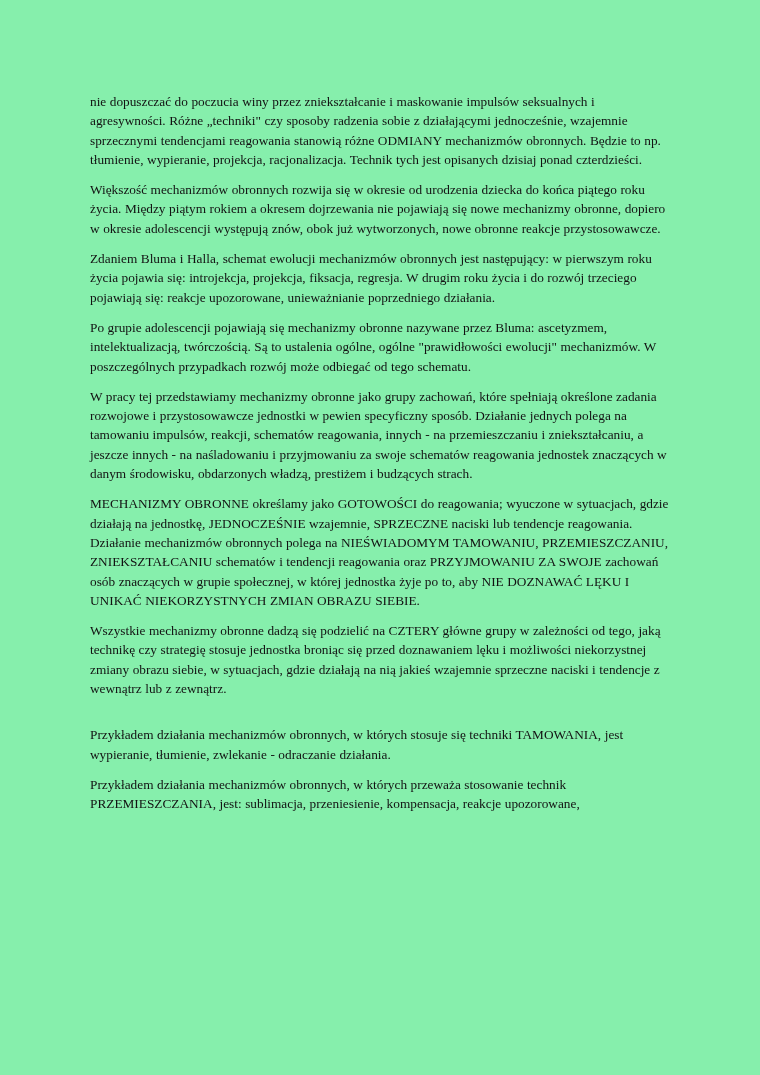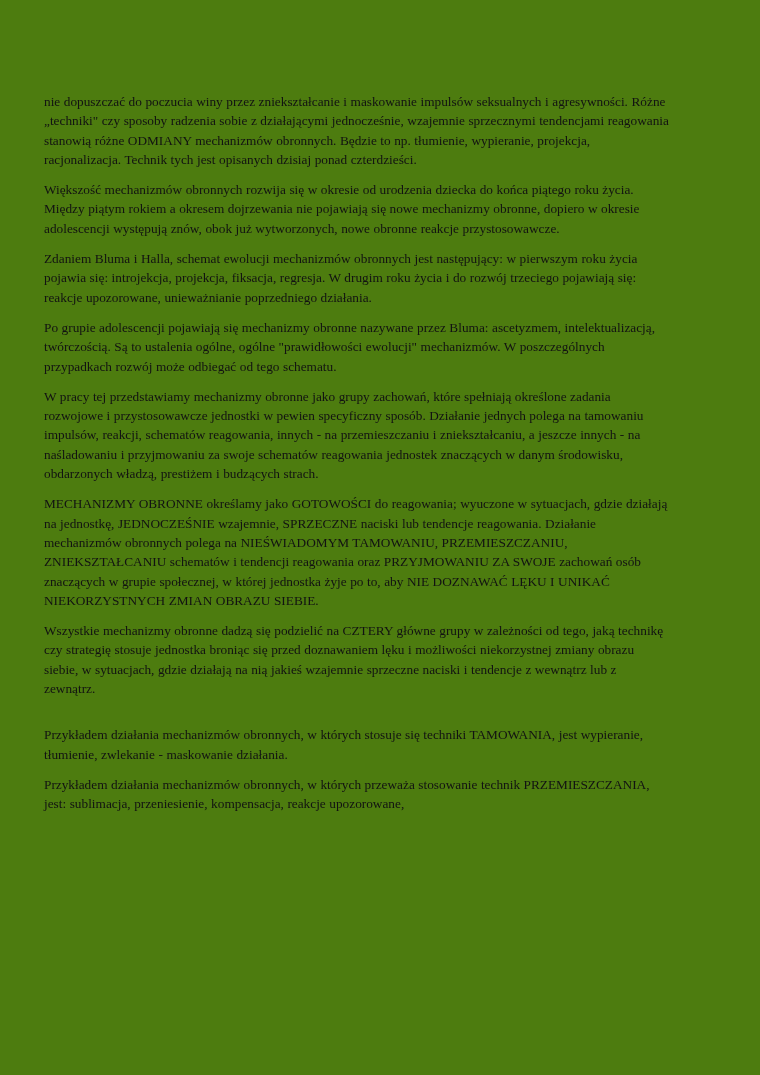--- a/index.html
+++ b/index.html
@@ -11,9 +11,9 @@
     position: relative;
     width: 760px;
     height: 1075px;
-    background: #4d7c0f;
+    background: #86efac;
     box-sizing: border-box;
-    padding: 92px 90px 40px 44px;
+    padding: 92px 90px 40px 90px;
     overflow: hidden;
     font-family: "Liberation Serif", "DejaVu Serif", serif;
     font-size: 13.3px;

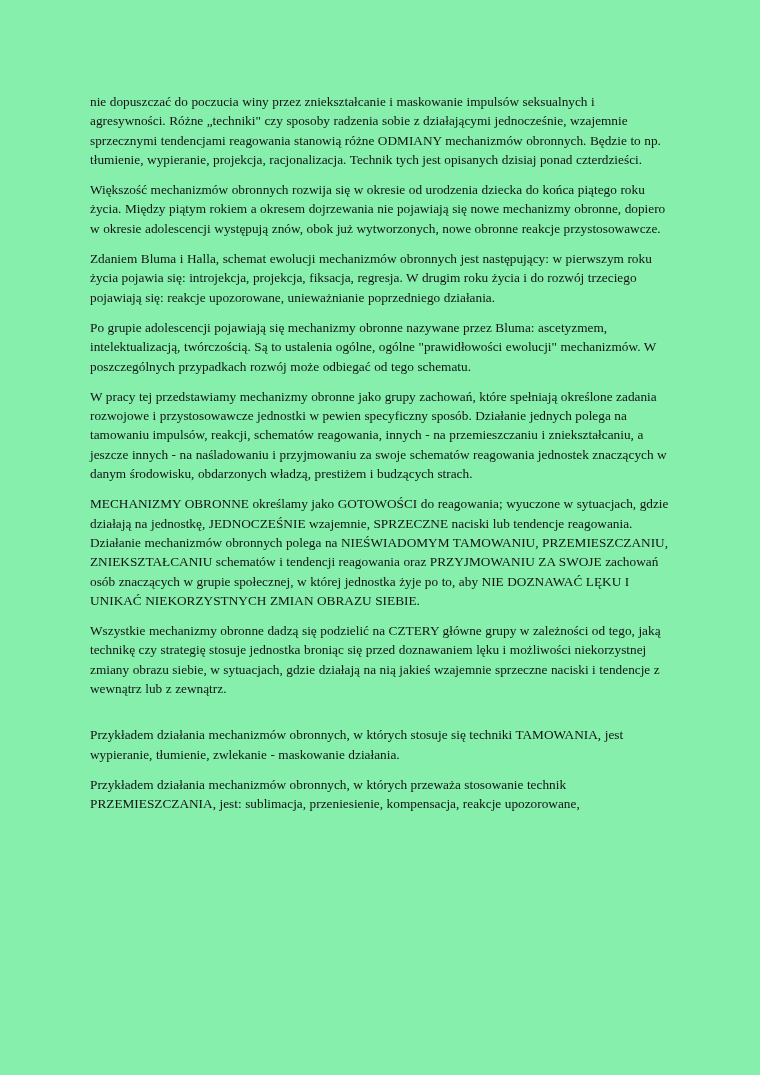--- a/index.html
+++ b/index.html
@@ -40,7 +40,7 @@
   <p class="para">W pracy tej przedstawiamy mechanizmy obronne jako grupy zachowań, które spełniają określone zadania rozwojowe i przystosowawcze jednostki w pewien specyficzny sposób. Działanie jednych polega na tamowaniu impulsów, reakcji, schematów reagowania, innych - na przemieszczaniu i zniekształcaniu, a jeszcze innych - na naśladowaniu i przyjmowaniu za swoje schematów reagowania jednostek znaczących w danym środowisku, obdarzonych władzą, prestiżem i budzących strach.</p>
   <p class="para">MECHANIZMY OBRONNE określamy jako GOTOWOŚCI do reagowania; wyuczone w sytuacjach, gdzie działają na jednostkę, JEDNOCZEŚNIE wzajemnie, SPRZECZNE naciski lub tendencje reagowania. Działanie mechanizmów obronnych polega na NIEŚWIADOMYM TAMOWANIU, PRZEMIESZCZANIU, ZNIEKSZTAŁCANIU schematów i tendencji reagowania oraz PRZYJMOWANIU ZA SWOJE zachowań osób znaczących w grupie społecznej, w której jednostka żyje po to, aby NIE DOZNAWAĆ LĘKU I UNIKAĆ NIEKORZYSTNYCH ZMIAN OBRAZU SIEBIE.</p>
   <p class="para">Wszystkie mechanizmy obronne dadzą się podzielić na CZTERY główne grupy w zależności od tego, jaką technikę czy strategię stosuje jednostka broniąc się przed doznawaniem lęku i możliwości niekorzystnej zmiany obrazu siebie, w sytuacjach, gdzie działają na nią jakieś wzajemnie sprzeczne naciski i tendencje z wewnątrz lub z zewnątrz.</p>
-  <p class="para gap-before">Przykładem działania mechanizmów obronnych, w których stosuje się techniki TAMOWANIA, jest wypieranie, tłumienie, zwlekanie - maskowanie działania.</p>
+  <p class="para gap-before">Przykładem działania mechanizmów obronnych, w których stosuje się techniki TAMOWANIA, jest wypieranie, tłumienie, zwlekanie - odraczanie działania.</p>
   <p class="para">Przykładem działania mechanizmów obronnych, w których przeważa stosowanie technik PRZEMIESZCZANIA, jest: sublimacja, przeniesienie, kompensacja, reakcje upozorowane,</p>
 </div>
 

